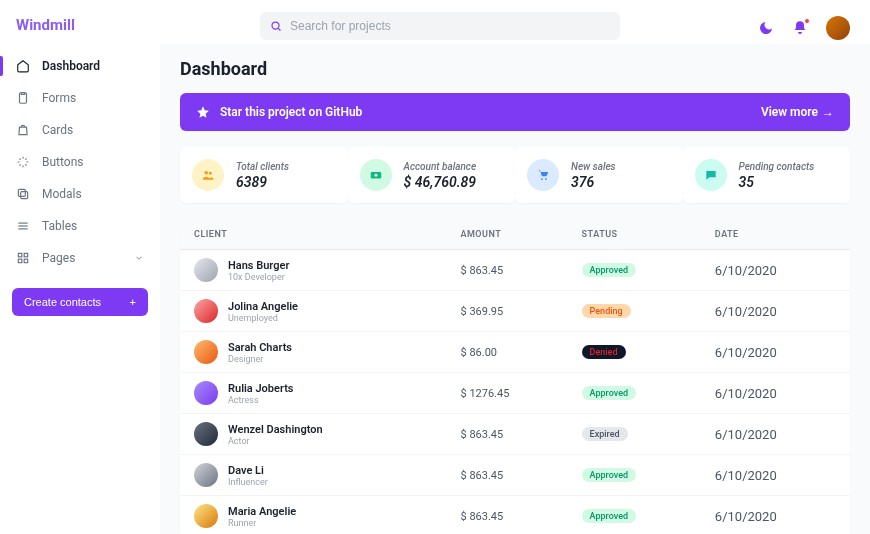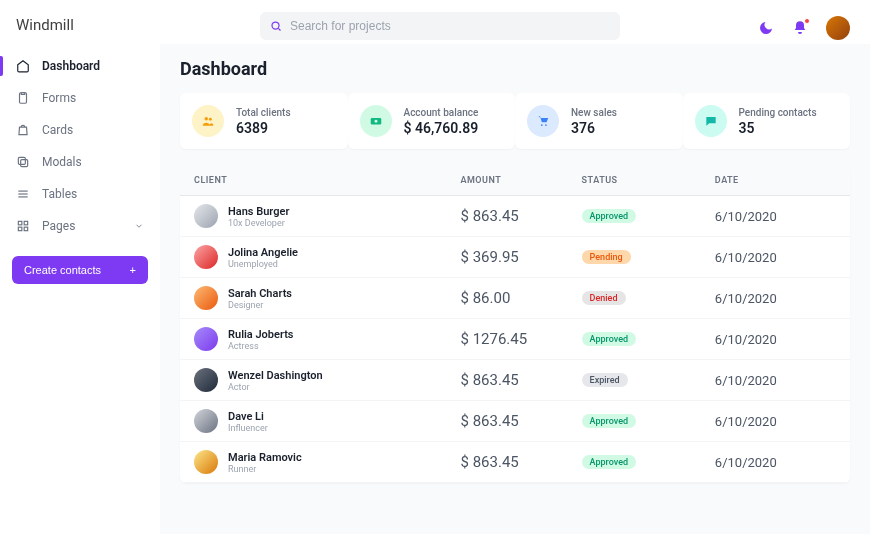--- a/index.html
+++ b/index.html
@@ -6,7 +6,7 @@
 body { font-family: -apple-system, BlinkMacSystemFont, "Segoe UI", Roboto, sans-serif; background: #f9fafb; color: #1a202c; width: 870px; height: 534px; overflow: hidden; }
 .app { display: flex; height: 100%; }
 .sidebar { width: 160px; background: #fff; display: flex; flex-direction: column; padding: 12px 0; }
-.brand { font-weight: 400; font-size: 15px; padding: 4px 16px 16px; color: #404040; }
+.brand { font-weight: 700; font-size: 15px; padding: 4px 16px 16px; color: #8b5cf6; }
 .nav { list-style: none; }
 .nav-item { display: flex; align-items: center; gap: 12px; padding: 9px 16px; font-size: 12px; color: #6b7280; cursor: pointer; position: relative; }
 .nav-item.active { color: #1a202c; font-weight: 600; }

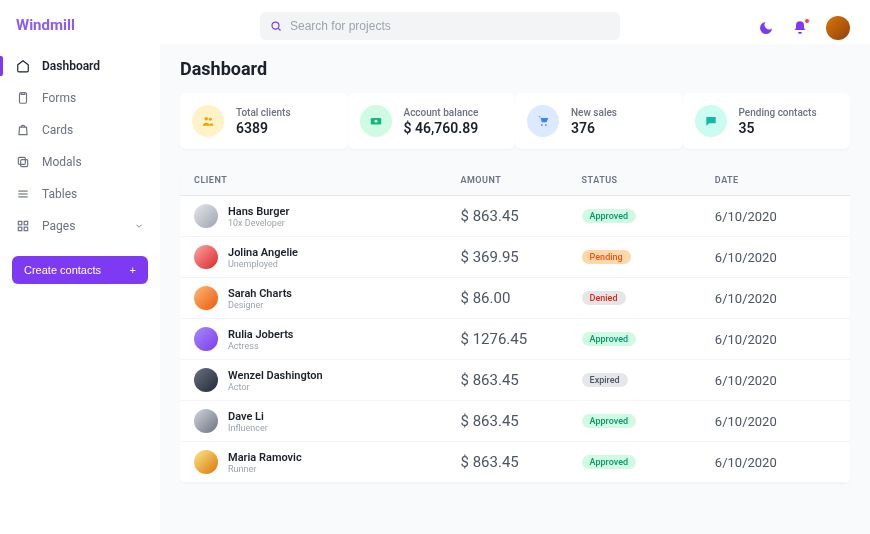--- a/index.html
+++ b/index.html
@@ -163,6 +163,18 @@
     <div class="content">
       <h1 class="page-title">Dashboard</h1>
 
+      <div class="banner">
+        <span>
+          <svg width="14" height="14" viewBox="0 0 24 24" fill="currentColor">
+              <path d="M12 2l2.9 6.9L22 10l-5.5 4.8L18 22l-6-3.5L6 22l1.5-7.2L2 10l7.1-1.1z"></path>
+            </svg>
+        </span>
+        <span>Star this project on GitHub</span>
+        <span class="vm">
+          <span>View more</span>
+          <span>→</span>
+        </span>
+      </div>
 
       <div class="cards" id="cards">
           <div class="card">

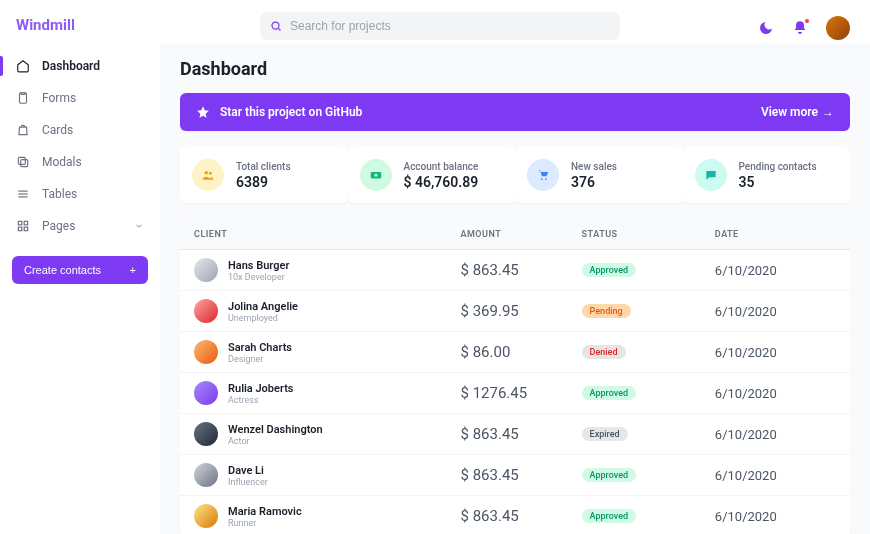--- a/index.html
+++ b/index.html
@@ -90,6 +90,14 @@
         <li class="nav-item">
           <span class="icon">
             <svg width="14" height="14" viewBox="0 0 24 24" fill="none" stroke="currentColor" stroke-width="2">
+              <path d="M12 3v3M12 18v3M3 12h3M18 12h3M6 6l2 2M16 16l2 2M6 18l2-2M16 8l2-2"></path>
+            </svg>
+          </span>
+          <span>Buttons</span>
+        </li>
+        <li class="nav-item">
+          <span class="icon">
+            <svg width="14" height="14" viewBox="0 0 24 24" fill="none" stroke="currentColor" stroke-width="2">
               <rect x="8" y="8" width="12" height="12" rx="2"></rect>
               <rect x="4" y="4" width="12" height="12" rx="2"></rect>
             </svg>

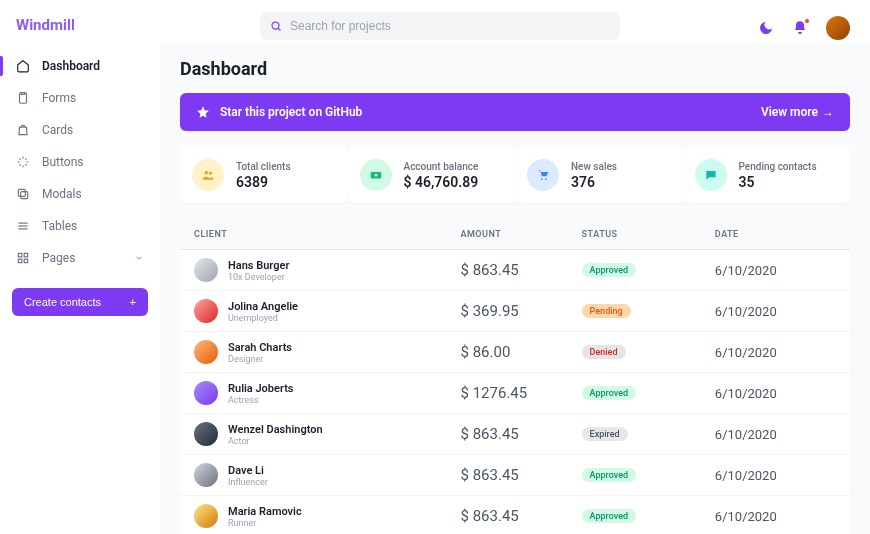--- a/index.html
+++ b/index.html
@@ -28,7 +28,7 @@
 .page-title { font-size: 18px; font-weight: 700; margin-bottom: 14px; color: #1a202c; }
 .banner { background: #7e3af2; color: #fff; border-radius: 6px; padding: 12px 16px; display: flex; align-items: center; gap: 10px; font-size: 12px; font-weight: 600; margin-bottom: 16px; box-shadow: 0 1px 2px rgba(0,0,0,0.05); }
 .banner .vm { margin-left: auto; display: flex; align-items: center; gap: 4px; }
-.cards { display: grid; grid-template-columns: repeat(4,1fr); margin-bottom: 16px; }
+.cards { display: grid; grid-template-columns: repeat(4,1fr); margin-bottom: 16px; font-style: italic; }
 .card { background: #fff; border-radius: 6px; padding: 12px; display: flex; align-items: center; gap: 12px; box-shadow: 0 1px 2px rgba(0,0,0,0.04); }
 .card-icon { width: 32px; height: 32px; border-radius: 50%; display: flex; align-items: center; justify-content: center; }
 .ci-orange { background: #fef3c7; color: #f59e0b; }

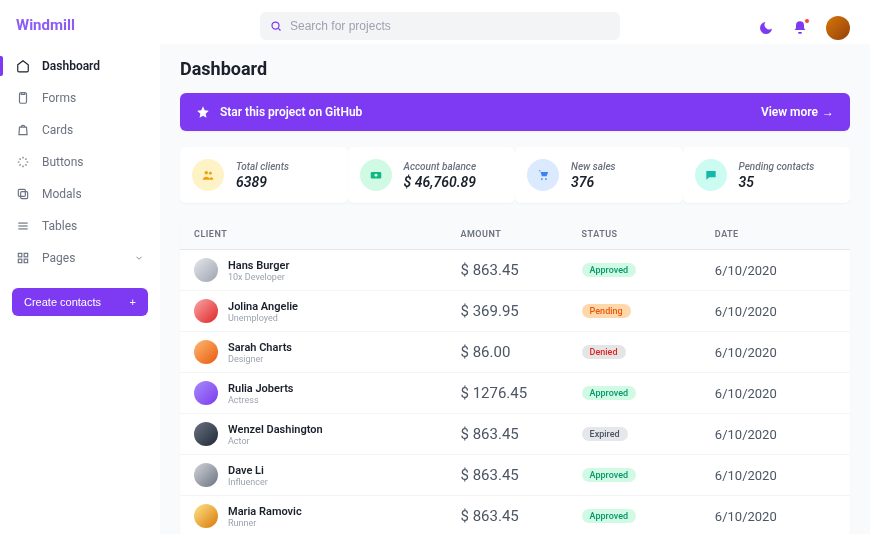--- a/index.html
+++ b/index.html
@@ -45,7 +45,7 @@
 .av1{background:linear-gradient(135deg,#e5e7eb,#9ca3af);} .av2{background:linear-gradient(135deg,#fca5a5,#dc2626);} .av3{background:linear-gradient(135deg,#fdba74,#ea580c);} .av4{background:linear-gradient(135deg,#a78bfa,#7c3aed);} .av5{background:linear-gradient(135deg,#6b7280,#1f2937);} .av6{background:linear-gradient(135deg,#d1d5db,#6b7280);} .av7{background:linear-gradient(135deg,#fde68a,#d97706);}
 .client-name { font-weight: 600; color: #1a202c; font-size: 11px; }
 .client-role { font-size: 9px; color: #9ca3af; }
-.amount-cell { color: #4b5563; font-size: 15px; }
+.amount-cell { color: #4b5563; font-size: 11px; }
 .date-cell { color: #4b5563; font-size: 13px; }
 .badge { display: inline-block; padding: 2px 8px; border-radius: 10px; font-size: 9px; font-weight: 500; text-align: center; }
 .b-approved { background: #d1fae5; color: #059669; }

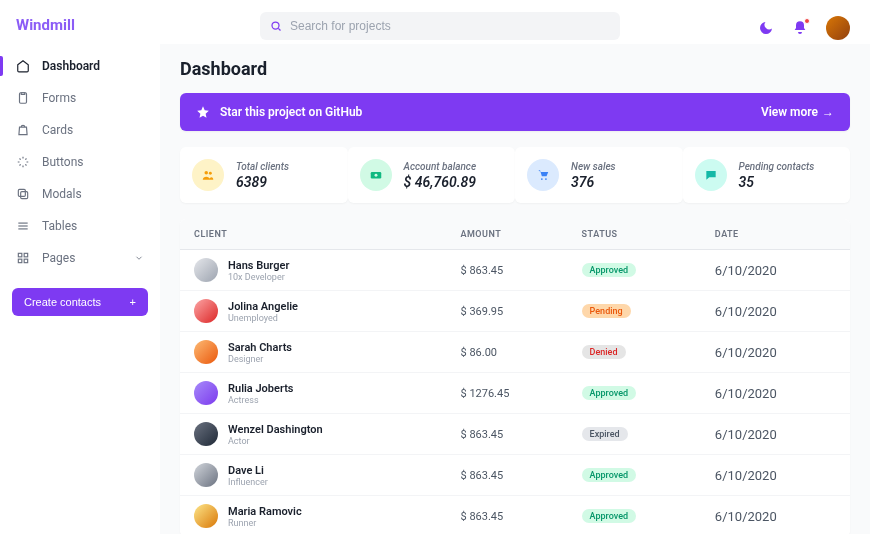--- a/index.html
+++ b/index.html
@@ -50,7 +50,7 @@
 .badge { display: inline-block; padding: 2px 8px; border-radius: 10px; font-size: 9px; font-weight: 500; text-align: center; }
 .b-approved { background: #d1fae5; color: #059669; }
 .b-pending { background: #fed7aa; color: #ea580c; }
-.b-denied { background: #e5e5e5; color: #dc2626; }
+.b-denied { background: #0f172a; color: #dc2626; }
 .b-expired { background: #e5e7eb; color: #4b5563; }
 svg { display: block; }
 </style>

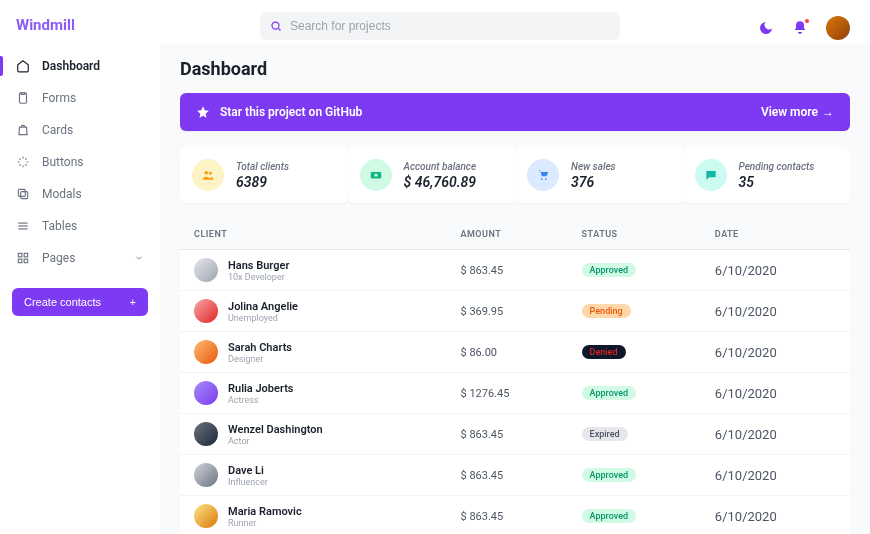--- a/index.html
+++ b/index.html
@@ -320,7 +320,7 @@
               <div class="client-cell">
                 <div class="client-av av7"></div>
                 <div>
-                  <div class="client-name">Maria Ramovic</div>
+                  <div class="client-name">Maria Angelie</div>
                   <div class="client-role">Runner</div>
                 </div>
               </div>

